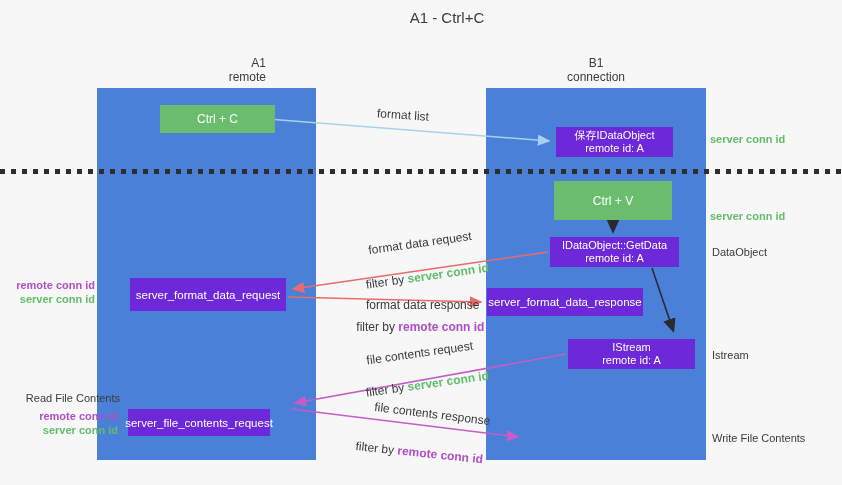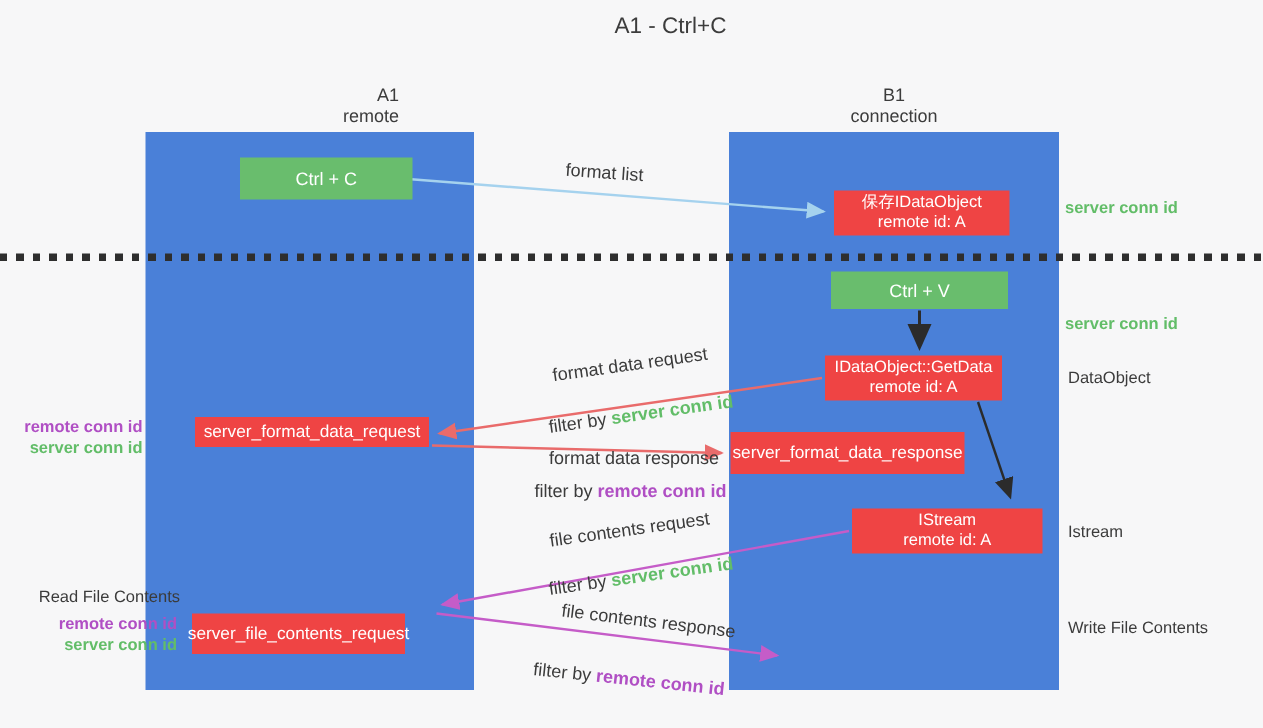--- a/index.html
+++ b/index.html
@@ -50,7 +50,7 @@
     white-space:nowrap;
   }
   .box.green{background:#69bd6d;font-size:12px;}
-  .box.orange{background:#ef4444;font-size:11.5px;}
+  .box.orange{background:#6d28d9;font-size:11.5px;}
   .box.twoline{font-size:11px;line-height:13px;}
   .arrow-label{
     position:absolute;

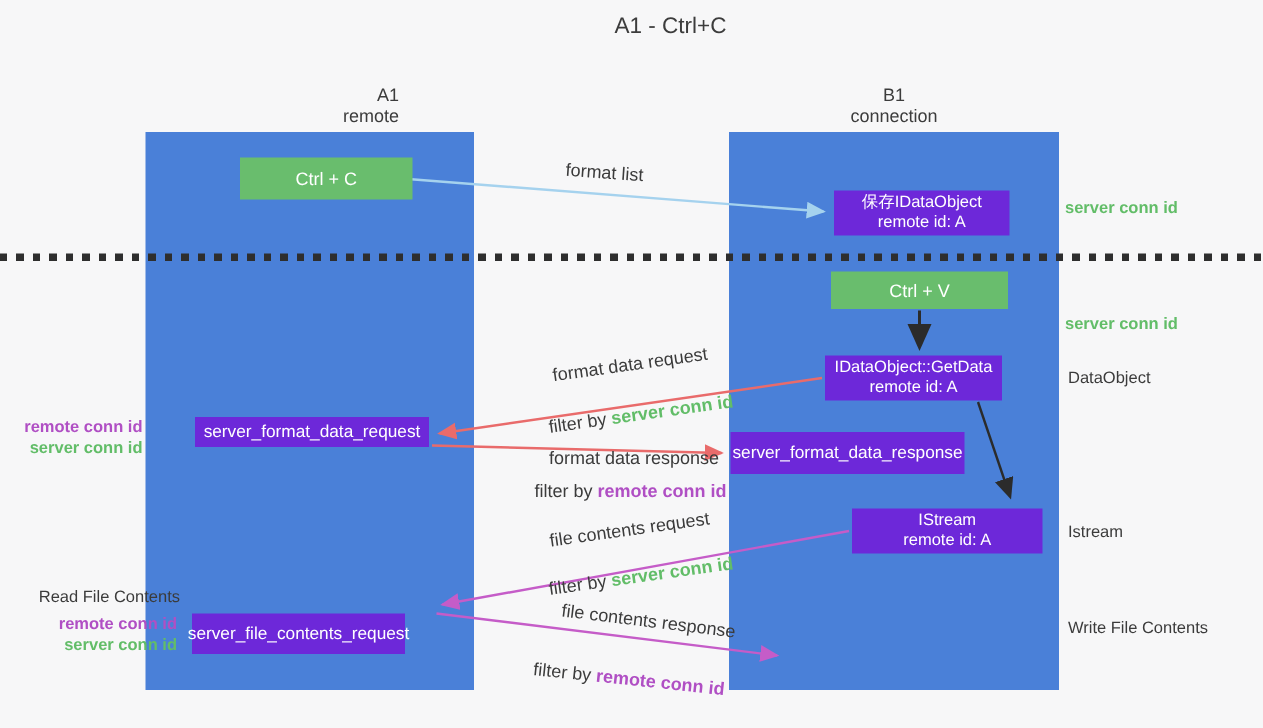--- a/index.html
+++ b/index.html
@@ -132,7 +132,7 @@
     <span>remote id: A</span>
   </div>
 
-  <div class="box green" style="left:554px;top:181px;width:118px;height:25px;">
+  <div class="box green" style="left:554px;top:181px;width:118px;height:39px;">
     <span>Ctrl + V</span>
   </div>
 

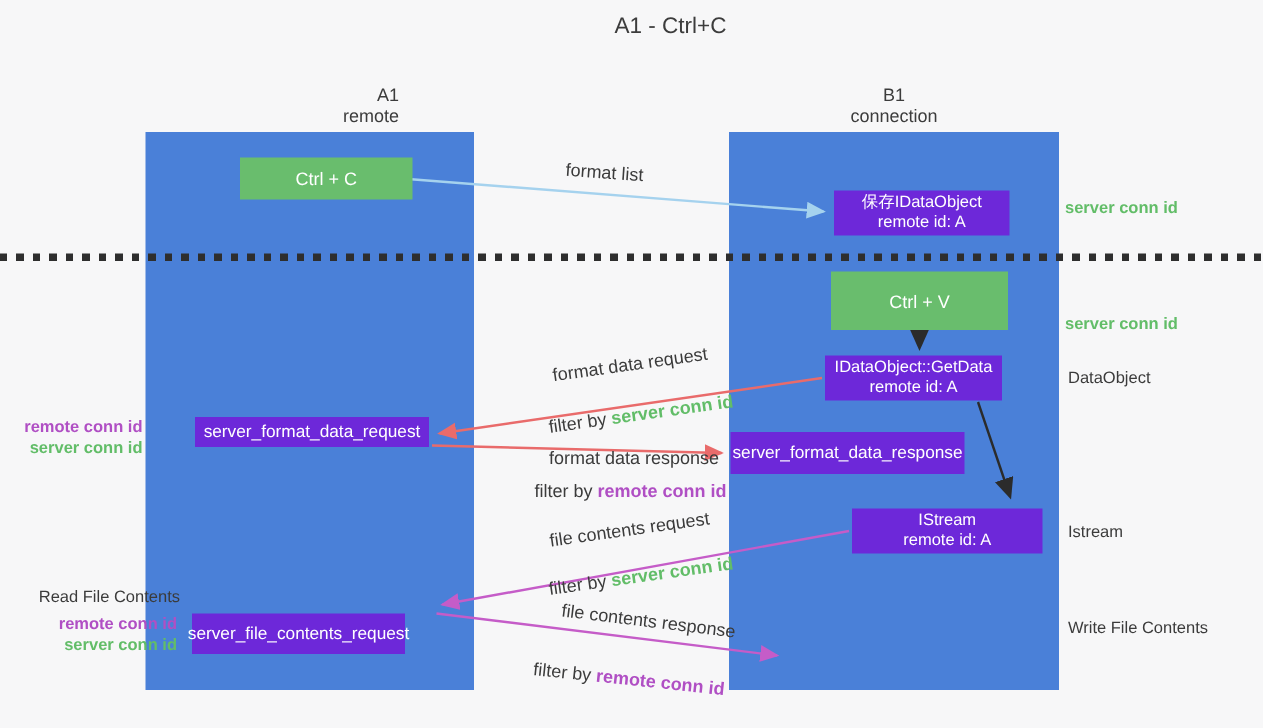--- a/index.html
+++ b/index.html
@@ -136,7 +136,7 @@
     <span>Ctrl + V</span>
   </div>
 
-  <div class="box orange twoline" style="left:550px;top:237px;width:118px;height:30px;">
+  <div class="box orange twoline" style="left:550px;top:237px;width:129px;height:30px;">
     <span>IDataObject::GetData</span>
     <span>remote id: A</span>
   </div>

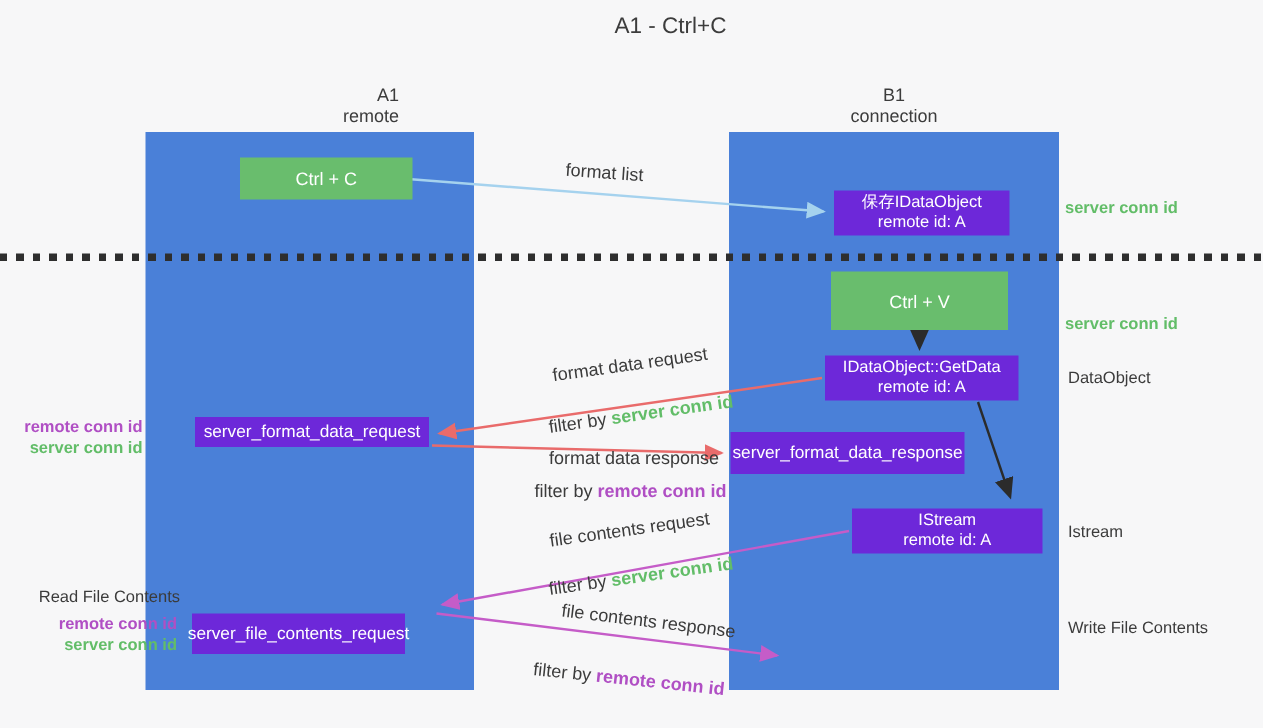--- a/index.html
+++ b/index.html
@@ -141,7 +141,7 @@
     <span>remote id: A</span>
   </div>
 
-  <div class="box orange" style="left:130px;top:278px;width:156px;height:20px;text-align:center;">
+  <div class="box orange" style="left:130px;top:278px;width:156px;height:33px;text-align:center;">
     <span>server_format_data_request</span>
   </div>
 

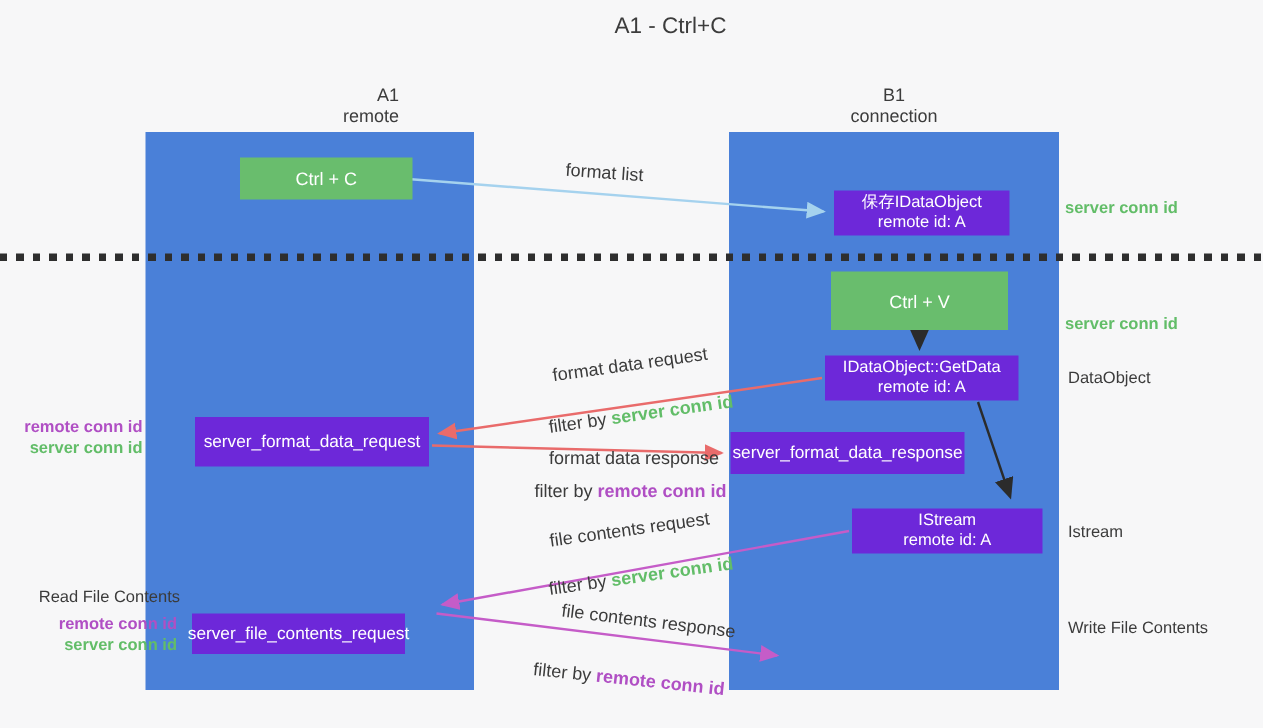--- a/index.html
+++ b/index.html
@@ -185,7 +185,7 @@
   <div class="side-label green-text" style="left:710px;top:210px;">server conn id</div>
   <div class="side-label" style="left:712px;top:246px;">DataObject</div>
   <div class="side-label" style="left:712px;top:349px;">Istream</div>
-  <div class="side-label" style="left:712px;top:413px;">Write File Contents</div>
+  <div class="side-label" style="left:712px;top:432px;">Write File Contents</div>
 
   <div class="side-label right-align purple-text" style="left:0px;top:279px;width:95px;">remote conn id</div>
   <div class="side-label right-align green-text" style="left:0px;top:293px;width:95px;">server conn id</div>

